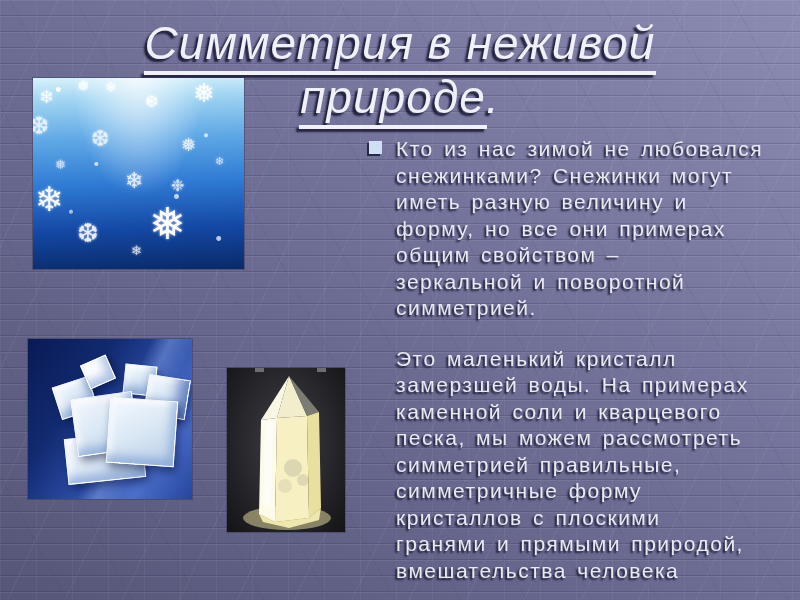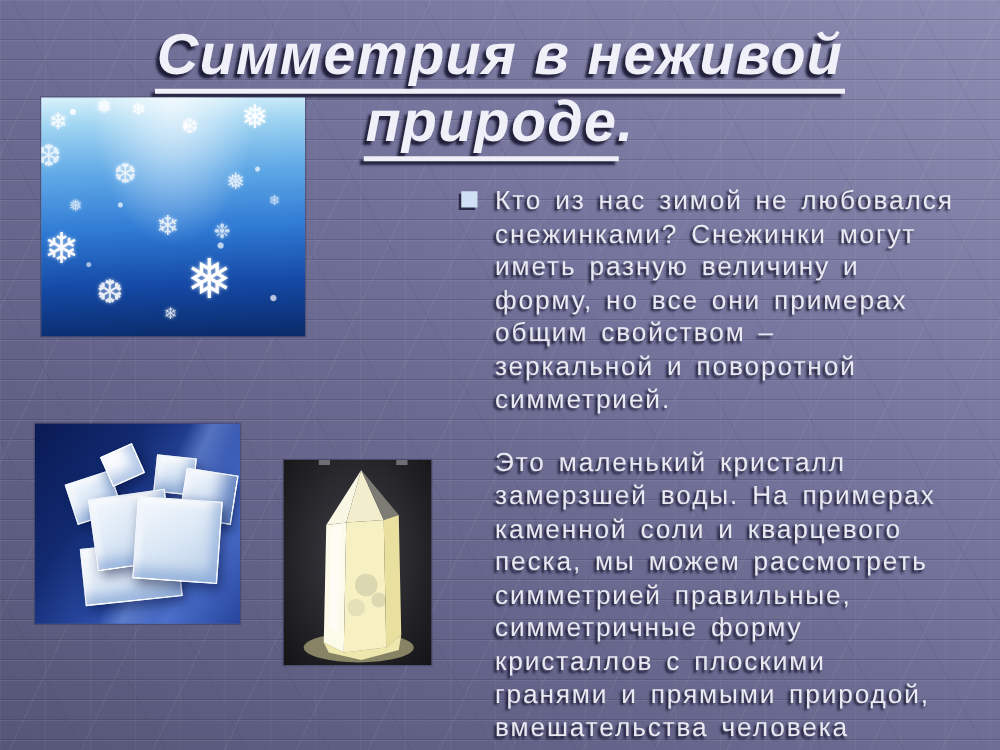--- a/index.html
+++ b/index.html
@@ -17,7 +17,7 @@
 
   
   .title{position:absolute;left:0;top:16px;width:800px;text-align:center;
-    font-style:italic;font-weight:bold;font-size:46px;line-height:54px;
+    font-style:italic;font-weight:normal;font-size:46px;line-height:54px;
     color:#eff0f8;letter-spacing:1px;
     text-shadow:-3px 3px 2px rgba(22,22,48,0.9);}
   .u{position:relative;display:inline-block;}

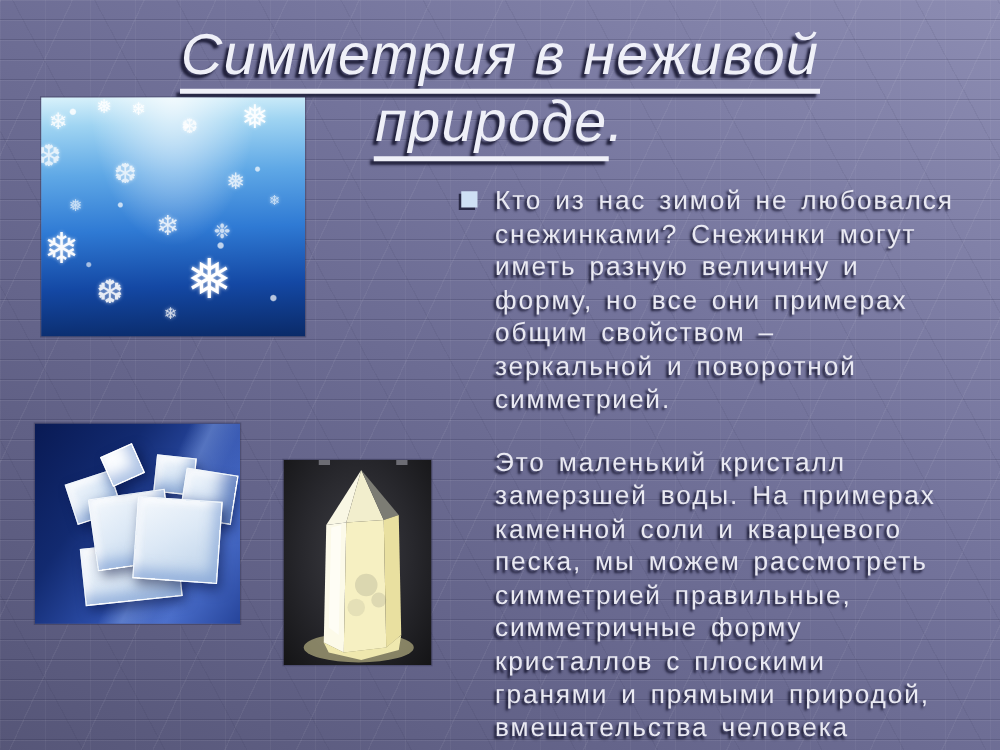--- a/index.html
+++ b/index.html
@@ -81,7 +81,7 @@
   .tk1{left:28px;} .tk2{left:90px;}
 
   
-  .textcol{position:absolute;left:396px;top:148px;width:400px;color:#e9e9f2;
+  .textcol{position:absolute;left:396px;top:136px;width:400px;color:#e9e9f2;
     font-size:21px;letter-spacing:1.5px;word-spacing:3px;
     text-shadow:-2px 2px 2px rgba(16,16,40,0.9);}
   .para{position:relative;}

